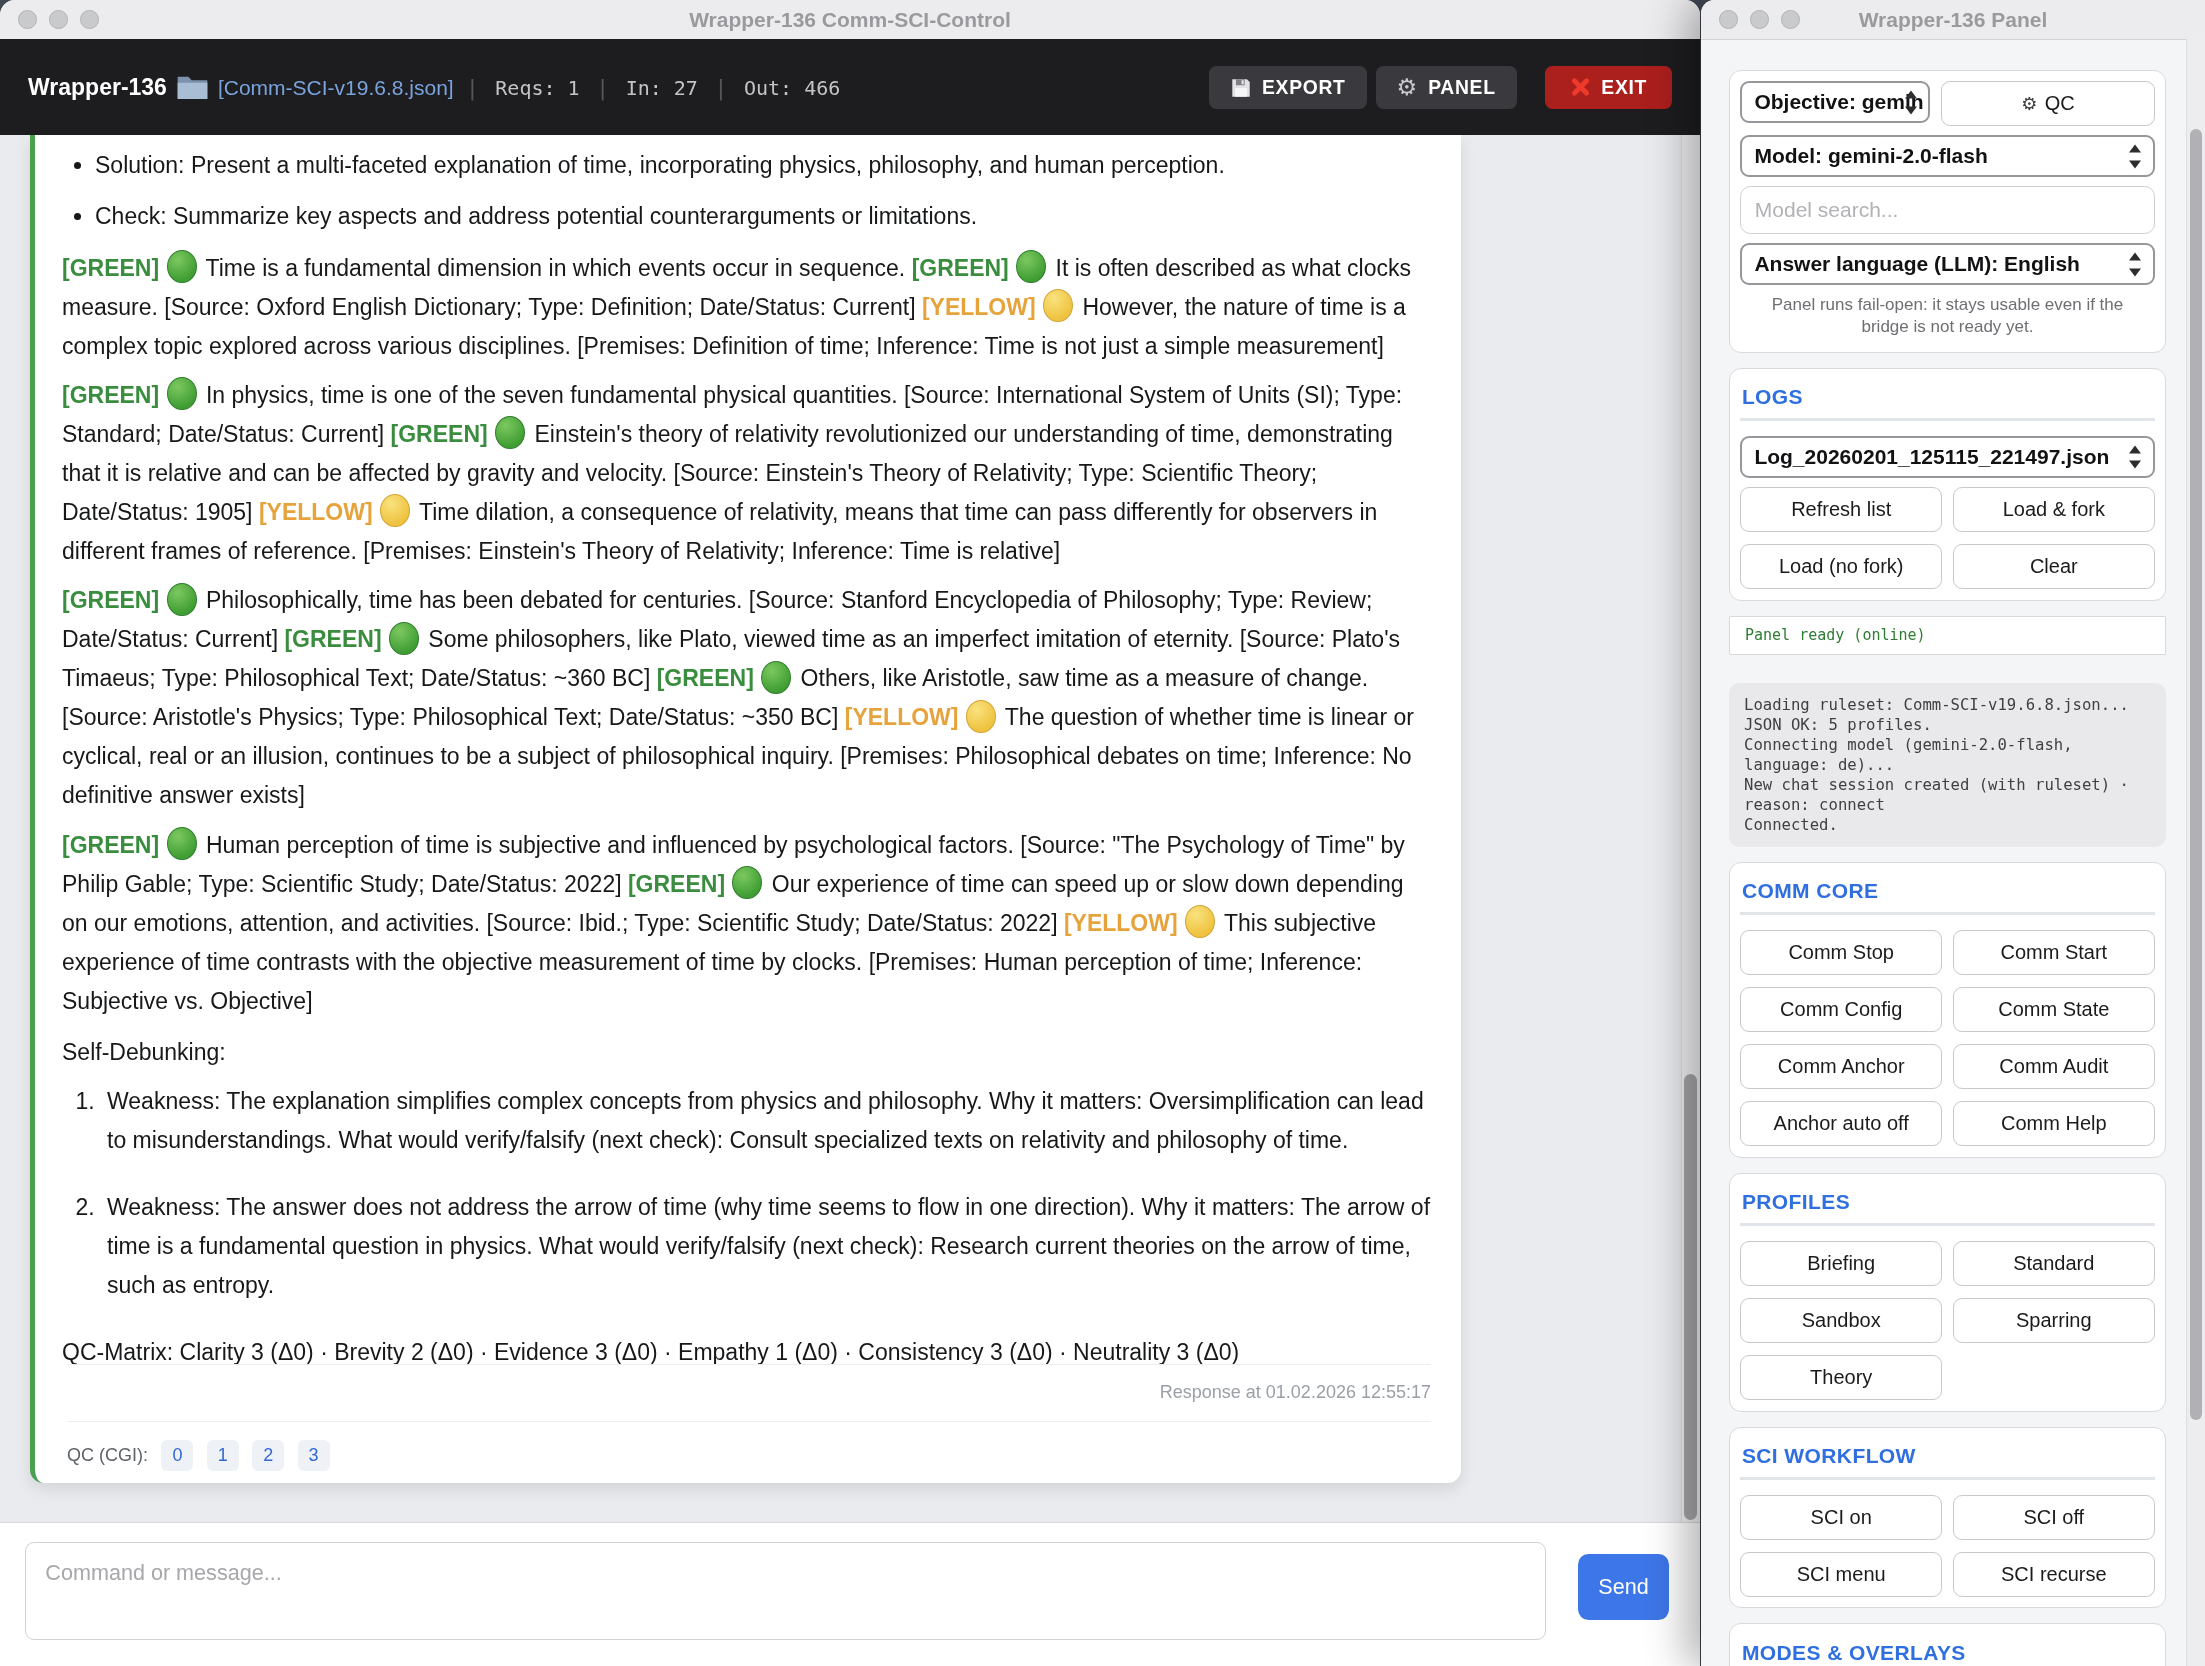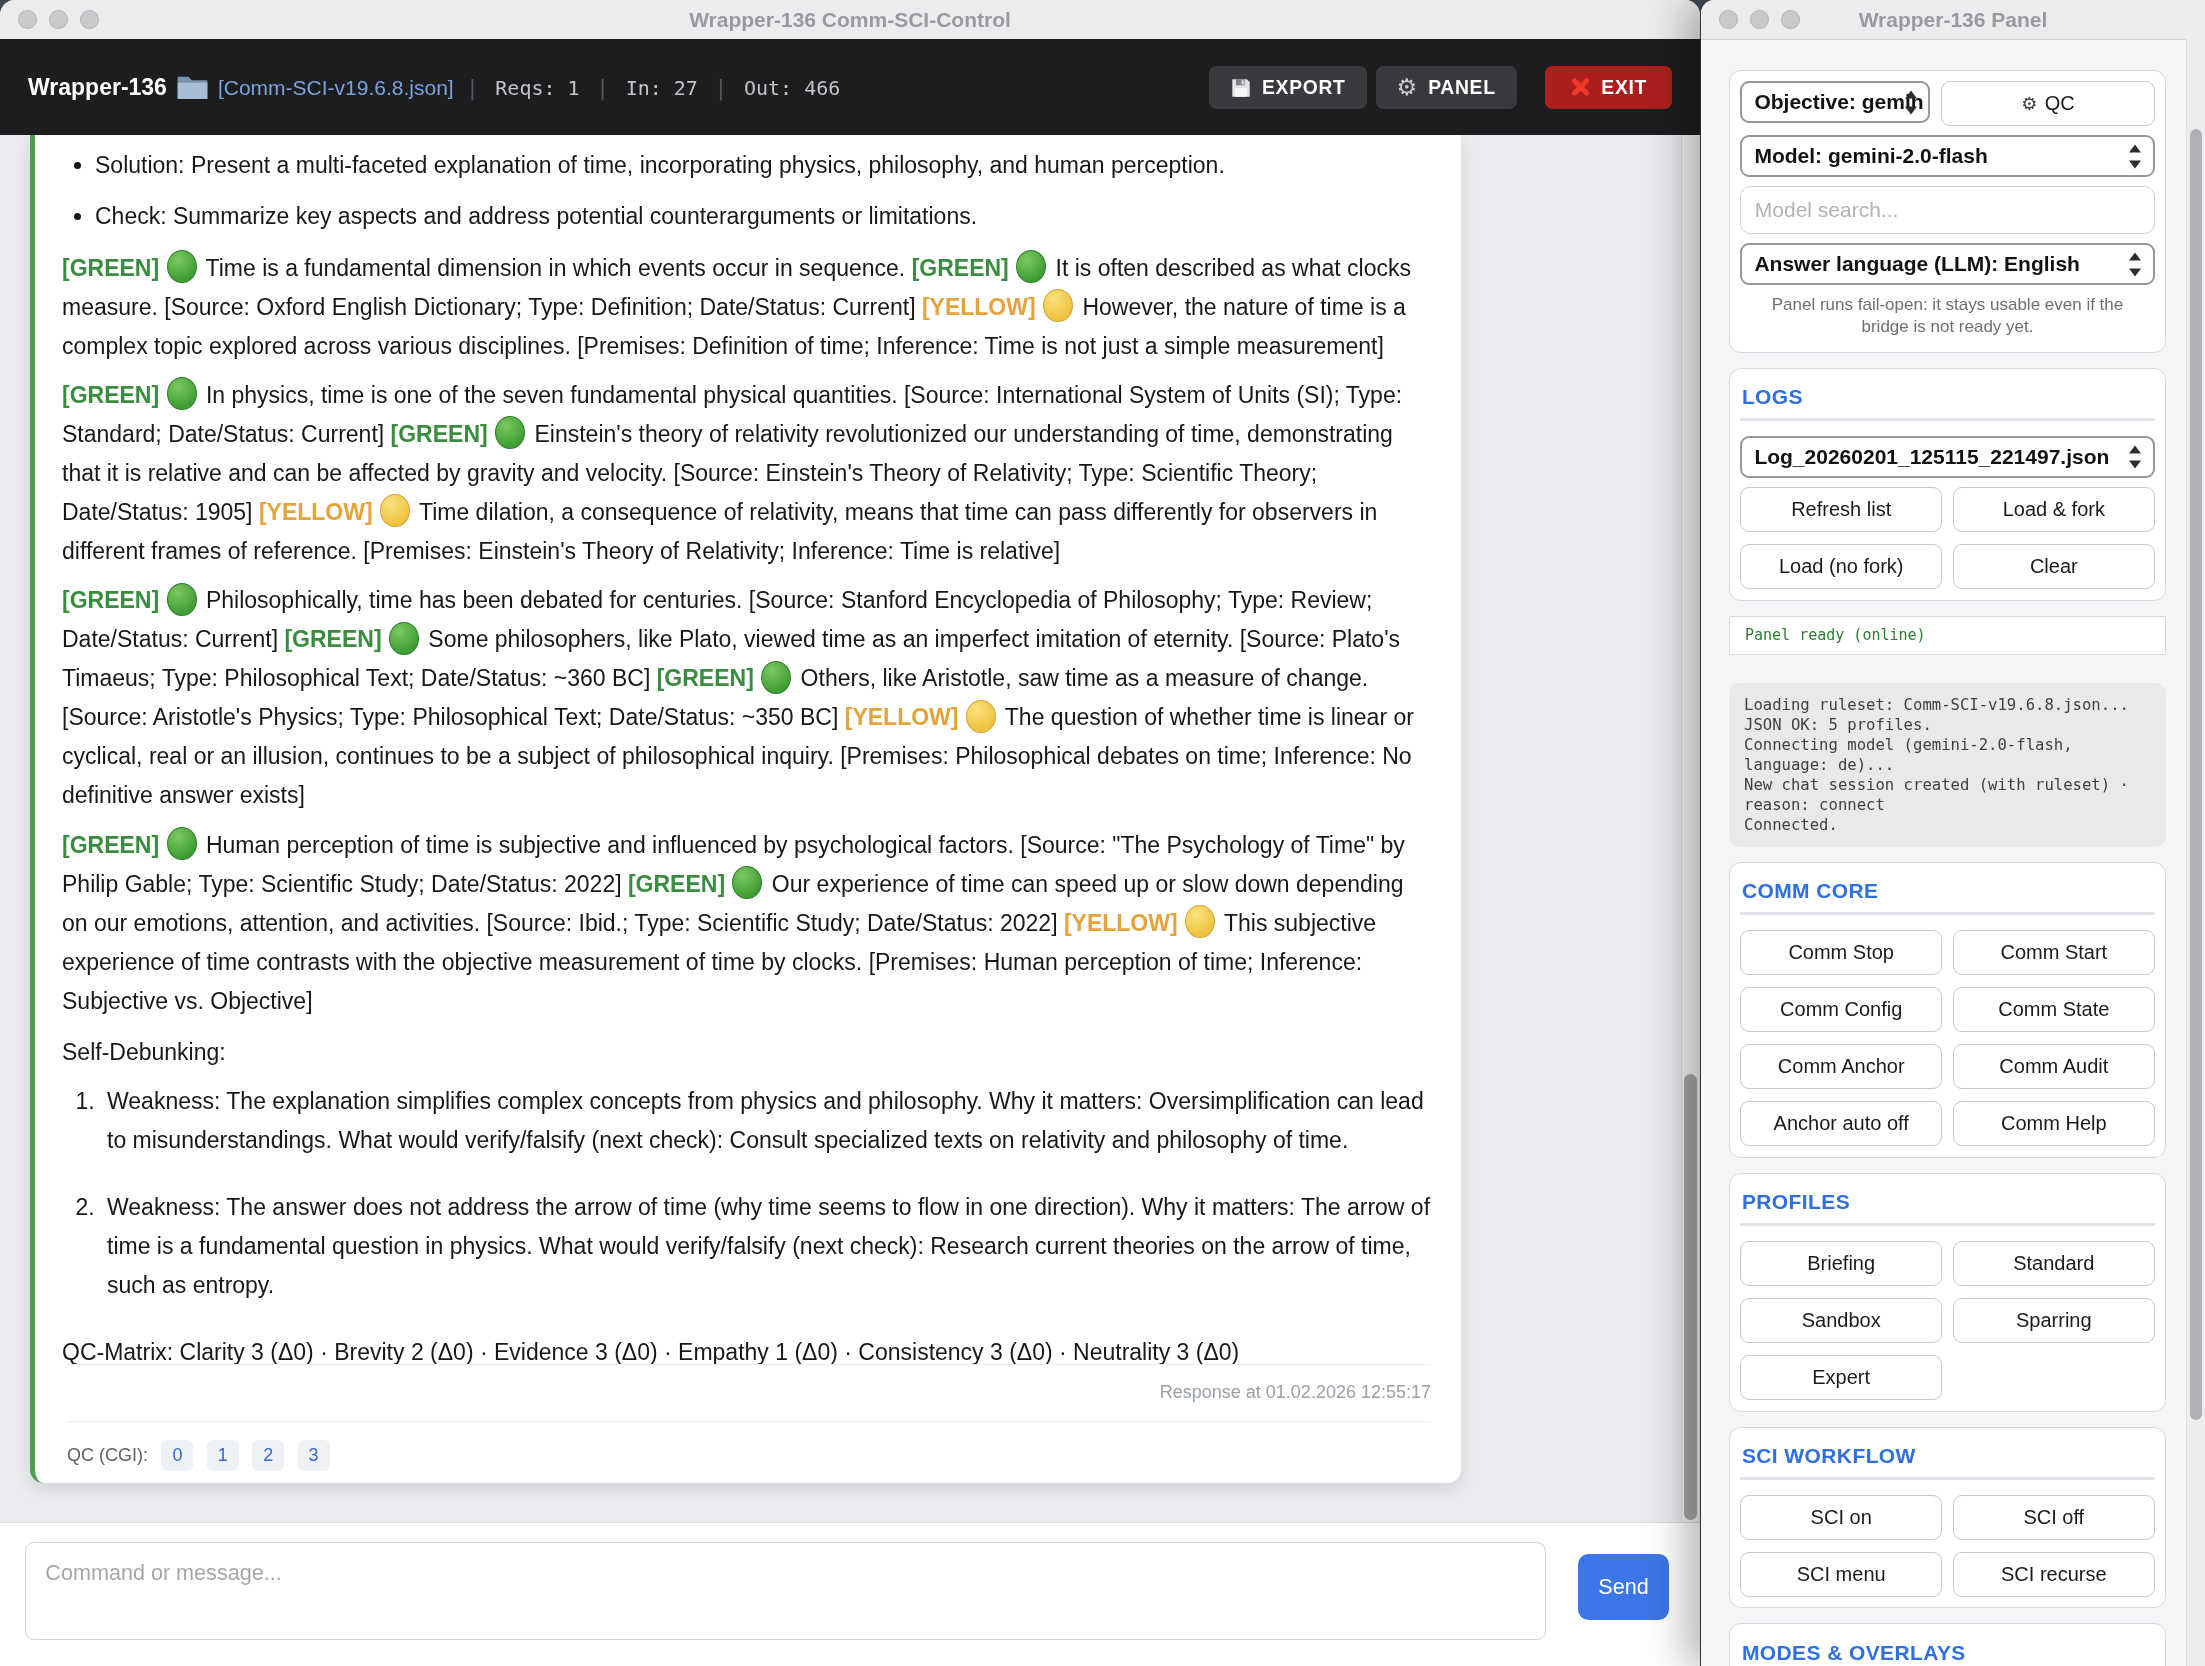--- a/index.html
+++ b/index.html
@@ -316,7 +316,7 @@
           <button class="pbtn">Standard</button>
           <button class="pbtn">Sandbox</button>
           <button class="pbtn">Sparring</button>
-          <button class="pbtn">Expert</button>
+          <button class="pbtn">Theory</button>
         </div>
     </div>
 

